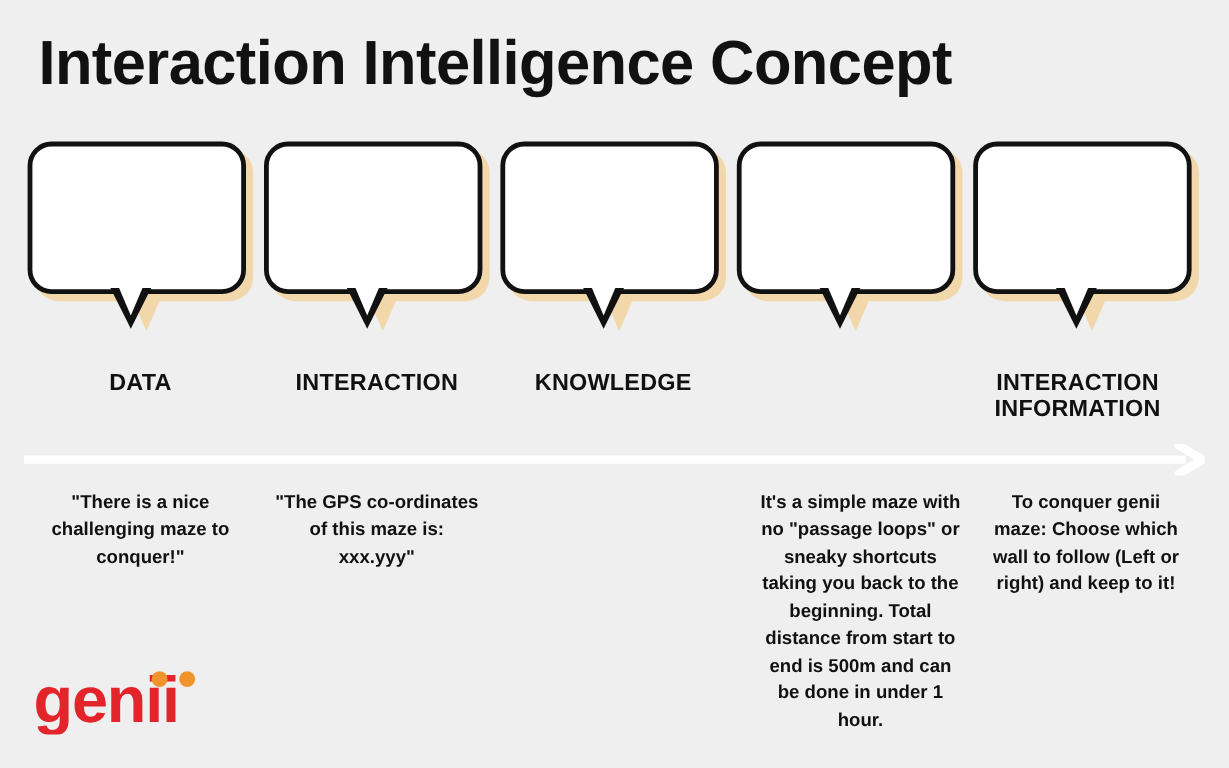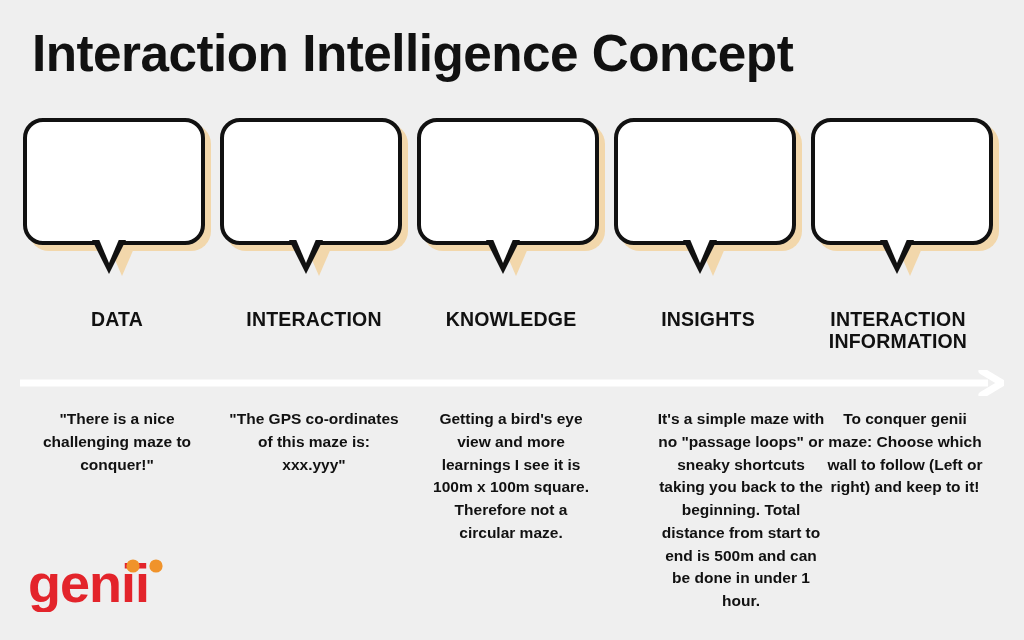--- a/index.html
+++ b/index.html
@@ -340,7 +340,6 @@
   <div class="stage-label" style="left:12px;">DATA</div>
   <div class="stage-label" style="left:209px;">INTERACTION</div>
   <div class="stage-label" style="left:406px;text-align:center;">KNOWLEDGE</div>
-  <div class="stage-label" style="left:603px;">INSIGHTS</div>
   <div class="stage-label" style="left:793px;">
     <div>INTERACTION</div>
     <div>INFORMATION</div>

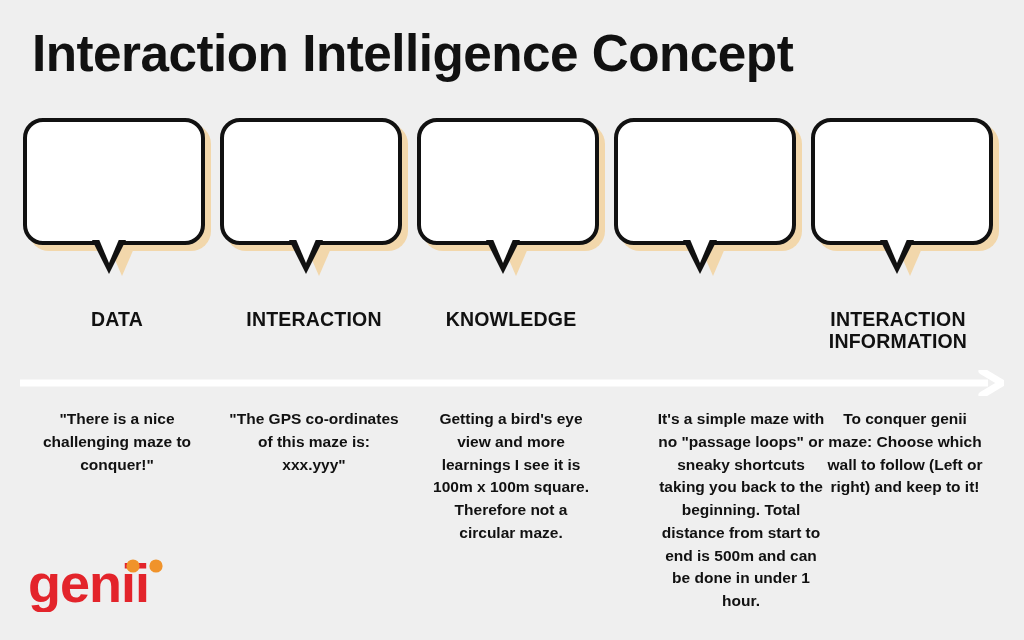--- a/index.html
+++ b/index.html
@@ -356,7 +356,6 @@
 <div class="body-row">
   <div class="body-col" style="left:32px;">"There is a nice challenging maze to conquer!"</div>
   <div class="body-col" style="left:229px;">"The GPS co-ordinates of this maze is: xxx.yyy"</div>
-  <div class="body-col" style="left:426px;">Getting a bird's eye view and more learnings I see it is 100m x 100m square. Therefore not a circular maze.</div>
   <div class="body-col" style="left:656px;">It's a simple maze with no "passage loops" or sneaky shortcuts taking you back to the beginning. Total distance from start to end is 500m and can be done in under 1 hour.</div>
   <div class="body-col" style="left:820px;">To conquer genii maze: Choose which wall to follow (Left or right) and keep to it!</div>
 </div>

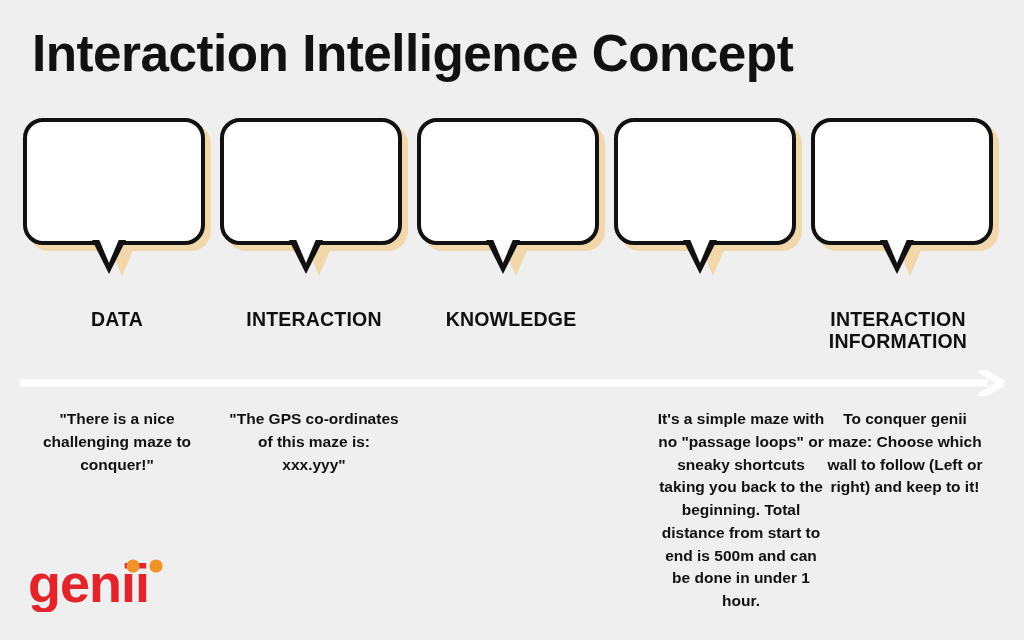--- a/index.html
+++ b/index.html
@@ -356,7 +356,7 @@
 <div class="body-row">
   <div class="body-col" style="left:32px;">"There is a nice challenging maze to conquer!"</div>
   <div class="body-col" style="left:229px;">"The GPS co-ordinates of this maze is: xxx.yyy"</div>
-  <div class="body-col" style="left:656px;">It's a simple maze with no "passage loops" or sneaky shortcuts taking you back to the beginning. Total distance from start to end is 500m and can be done in under 1 hour.</div>
+  <div class="body-col" style="left:632px;">It's a simple maze with no "passage loops" or sneaky shortcuts taking you back to the beginning. Total distance from start to end is 500m and can be done in under 1 hour.</div>
   <div class="body-col" style="left:820px;">To conquer genii maze: Choose which wall to follow (Left or right) and keep to it!</div>
 </div>
 

